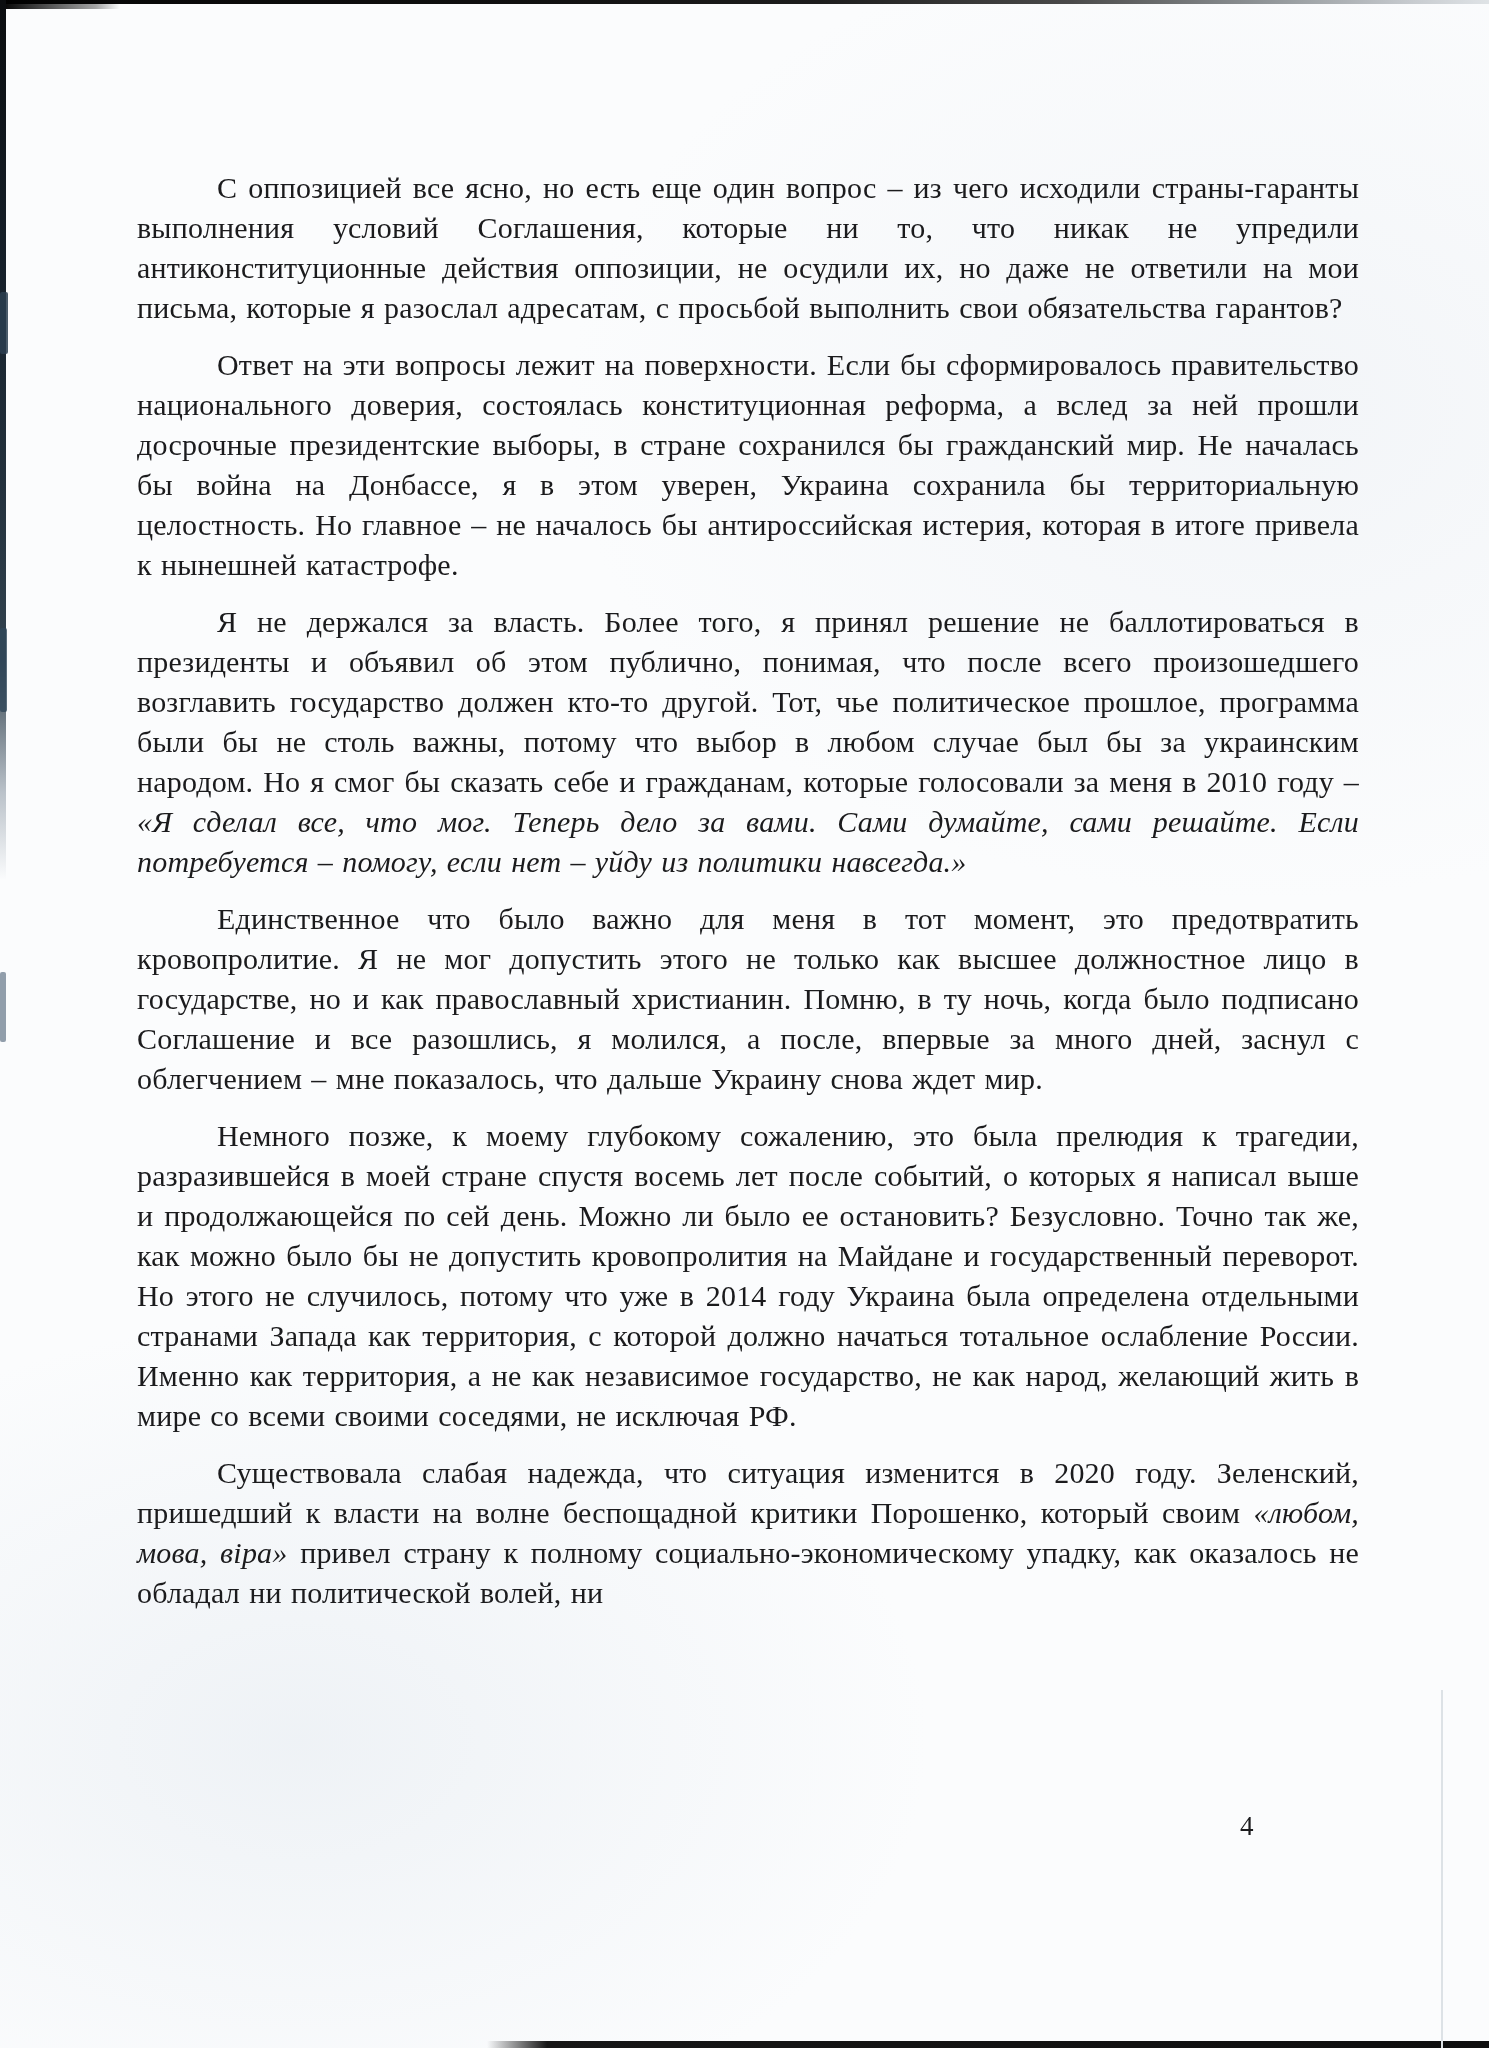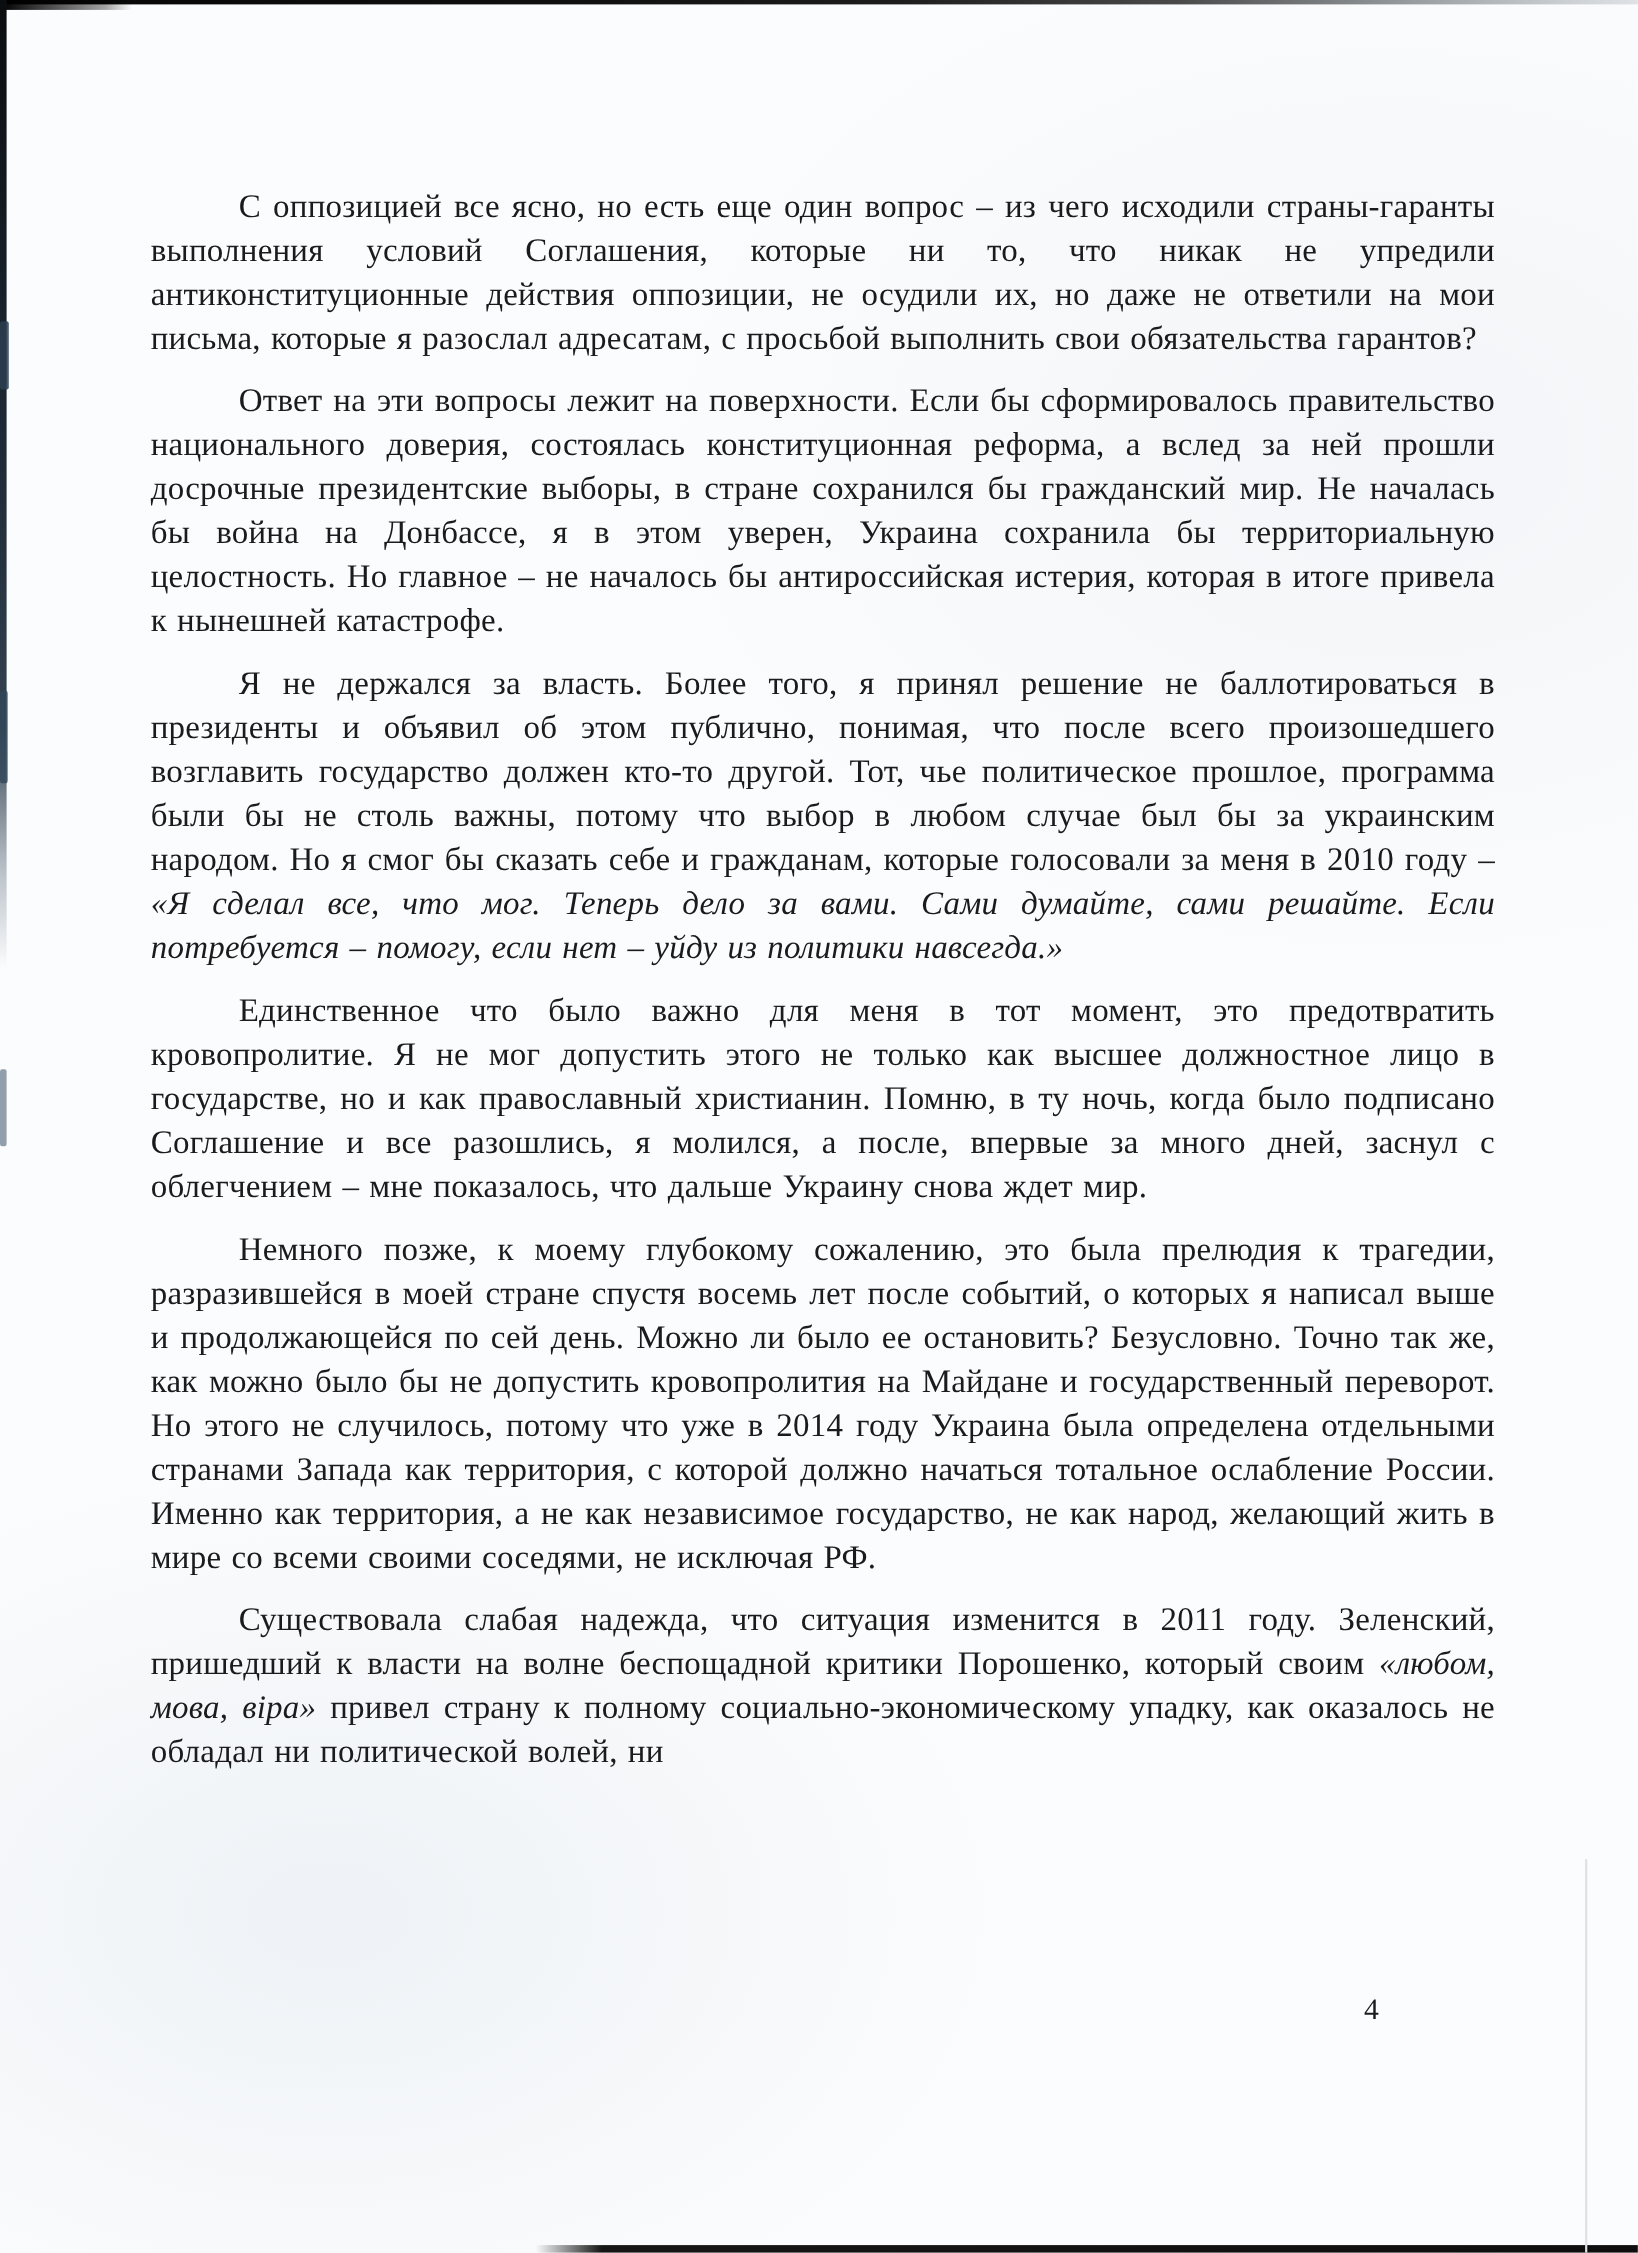--- a/index.html
+++ b/index.html
@@ -117,7 +117,7 @@
       <p class="para"><span>Я не держался за власть. Более того, я принял решение не баллотироваться в президенты и объявил об этом публично, понимая, что после всего произошедшего возглавить государство должен кто-то другой. Тот, чье политическое прошлое, программа были бы не столь важны, потому что выбор в любом случае был бы за украинским народом. Но я смог бы сказать себе и гражданам, которые голосовали за меня в 2010 году – </span><span class="italic">«Я сделал все, что мог. Теперь дело за вами. Сами думайте, сами решайте. Если потребуется – помогу, если нет – уйду из политики навсегда.»</span></p>
       <p class="para"><span>Единственное что было важно для меня в тот момент, это предотвратить кровопролитие. Я не мог допустить этого не только как высшее должностное лицо в государстве, но и как православный христианин. Помню, в ту ночь, когда было подписано Соглашение и все разошлись, я молился, а после, впервые за много дней, заснул с облегчением – мне показалось, что дальше Украину снова ждет мир.</span></p>
       <p class="para"><span>Немного позже, к моему глубокому сожалению, это была прелюдия к трагедии, разразившейся в моей стране спустя восемь лет после событий, о которых я написал выше и продолжающейся по сей день. Можно ли было ее остановить? Безусловно. Точно так же, как можно было бы не допустить кровопролития на Майдане и государственный переворот. Но этого не случилось, потому что уже в 2014 году Украина была определена отдельными странами Запада как территория, с которой должно начаться тотальное ослабление России. Именно как территория, а не как независимое государство, не как народ, желающий жить в мире со всеми своими соседями, не исключая РФ.</span></p>
-      <p class="para"><span>Существовала слабая надежда, что ситуация изменится в 2011 году. Зеленский, пришедший к власти на волне беспощадной критики Порошенко, который своим </span><span class="italic">«любом, мова, віра»</span><span> привел страну к полному социально-экономическому упадку, как оказалось не обладал ни политической волей, ни</span></p>
+      <p class="para"><span>Существовала слабая надежда, что ситуация изменится в 2020 году. Зеленский, пришедший к власти на волне беспощадной критики Порошенко, который своим </span><span class="italic">«любом, мова, віра»</span><span> привел страну к полному социально-экономическому упадку, как оказалось не обладал ни политической волей, ни</span></p>
     </div>
 
   <div class="page-number">4</div>

